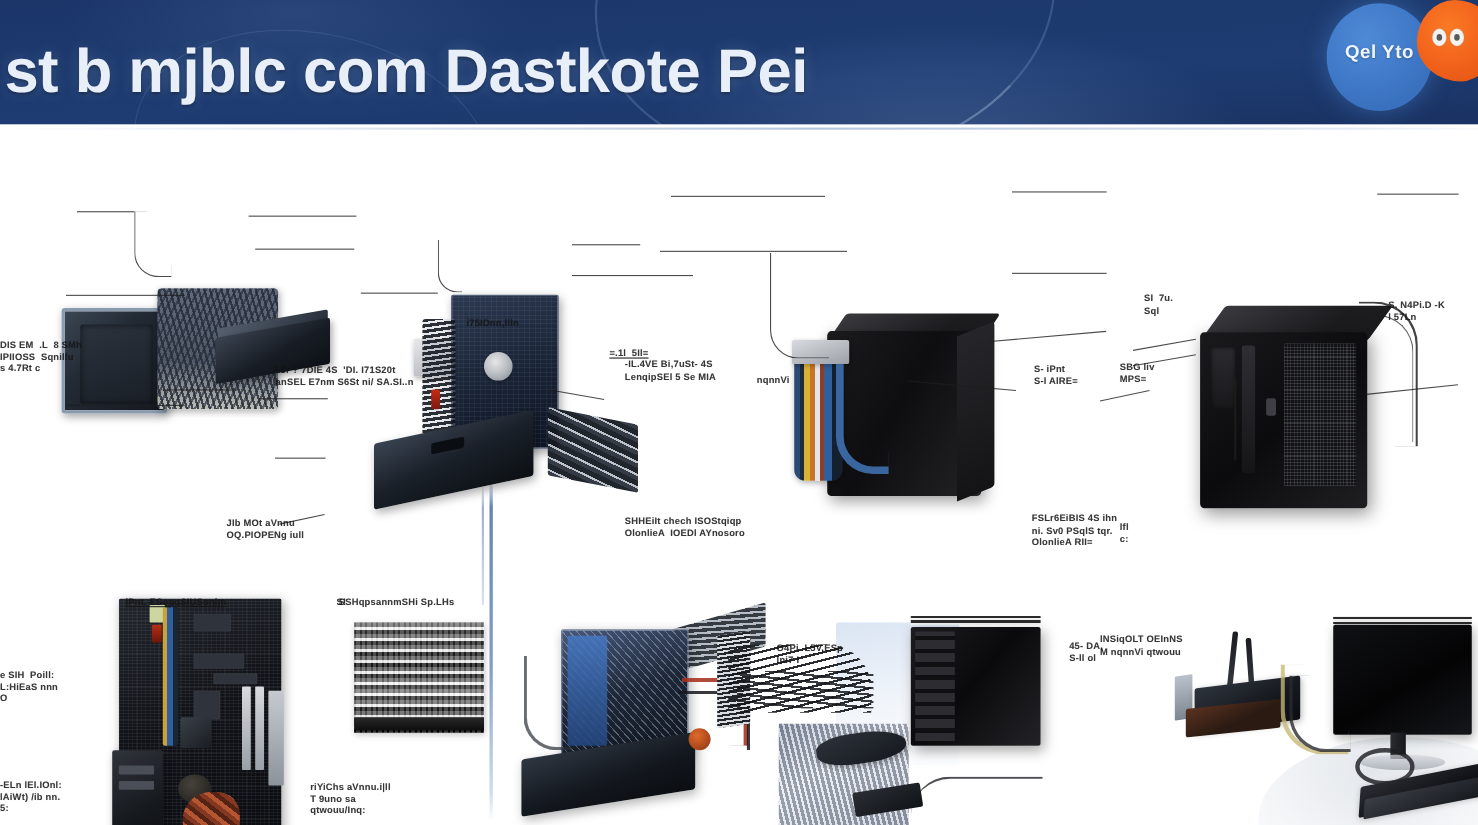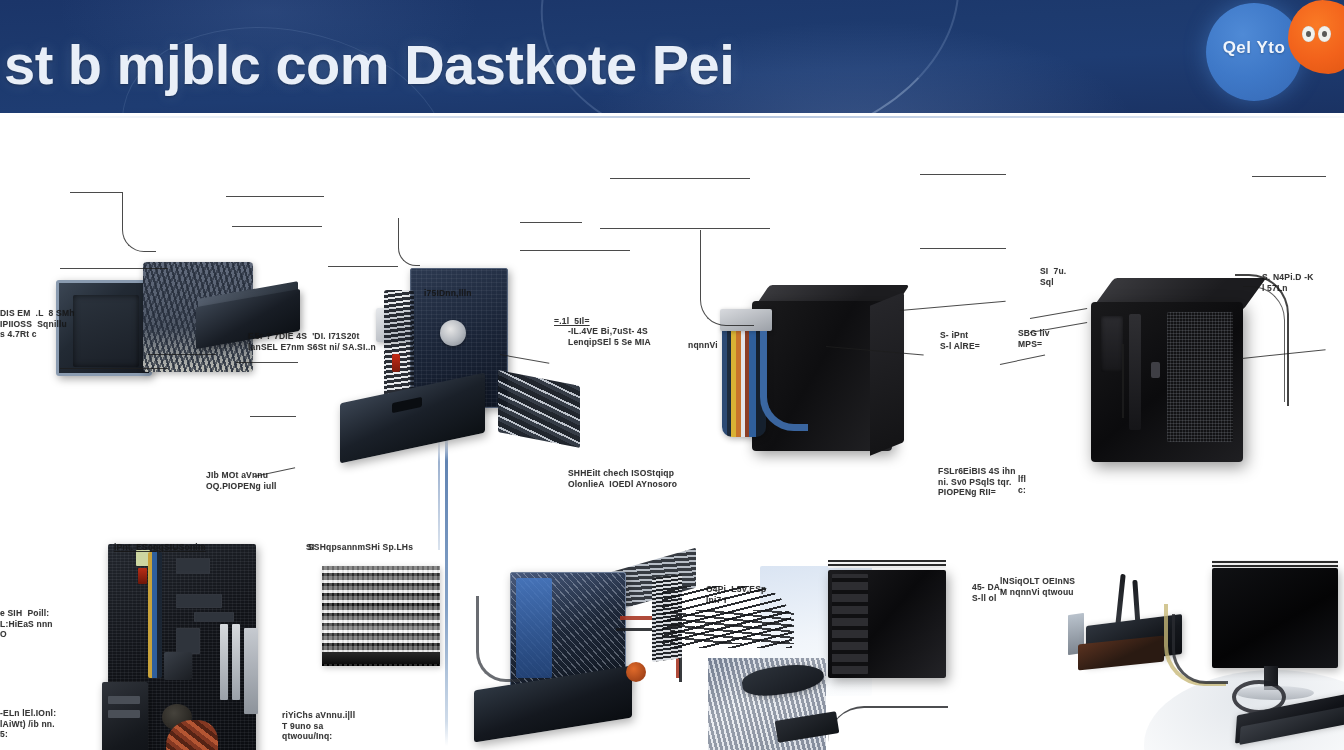--- a/index.html
+++ b/index.html
@@ -803,7 +803,7 @@
 S-l AlRE=</div>
     <div class="label sm" style="left: 938px; top: 466px;">FSLr6EiBIS 4S ihn
 ni. Sv0 PSqlS tqr.
-PIOPENg RII=</div>
+OlonlieA RII=</div>
     <div class="label sm" style="left: 1040px; top: 266px;">SI  7u.
 Sql</div>
     <div class="label sm" style="left: 1262px; top: 272px;">S. N4Pi.D -K

